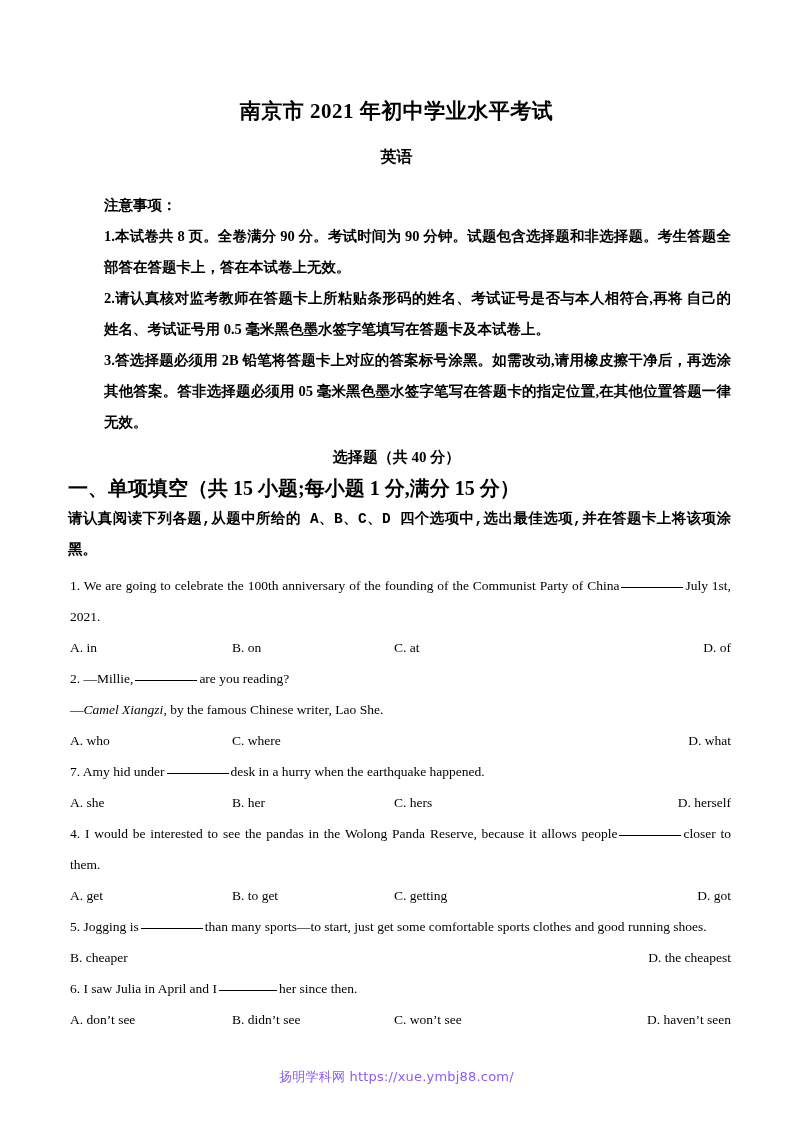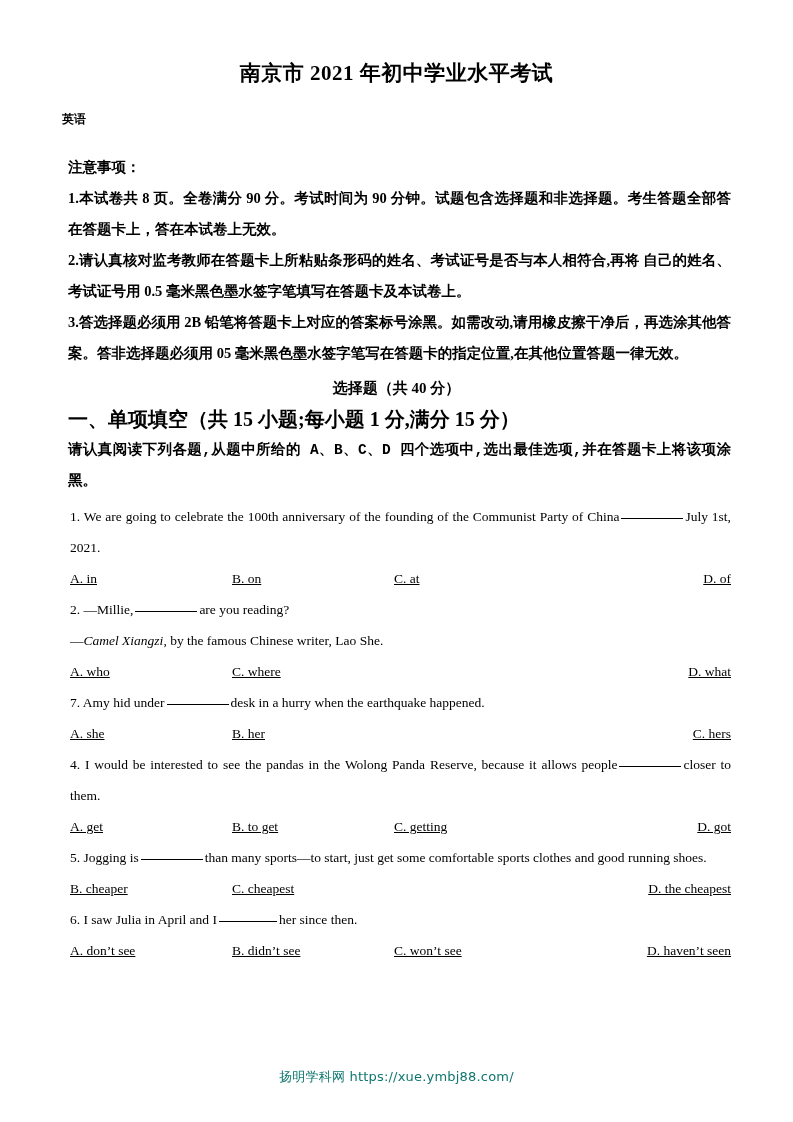--- a/index.html
+++ b/index.html
@@ -31,7 +31,7 @@
     font-weight: bold;
     letter-spacing: 0.5px;
     margin: 0;
-    padding-top: 58px;
+    padding-top: 96px;
     line-height: 30px;
   }
   .doc-subtitle {

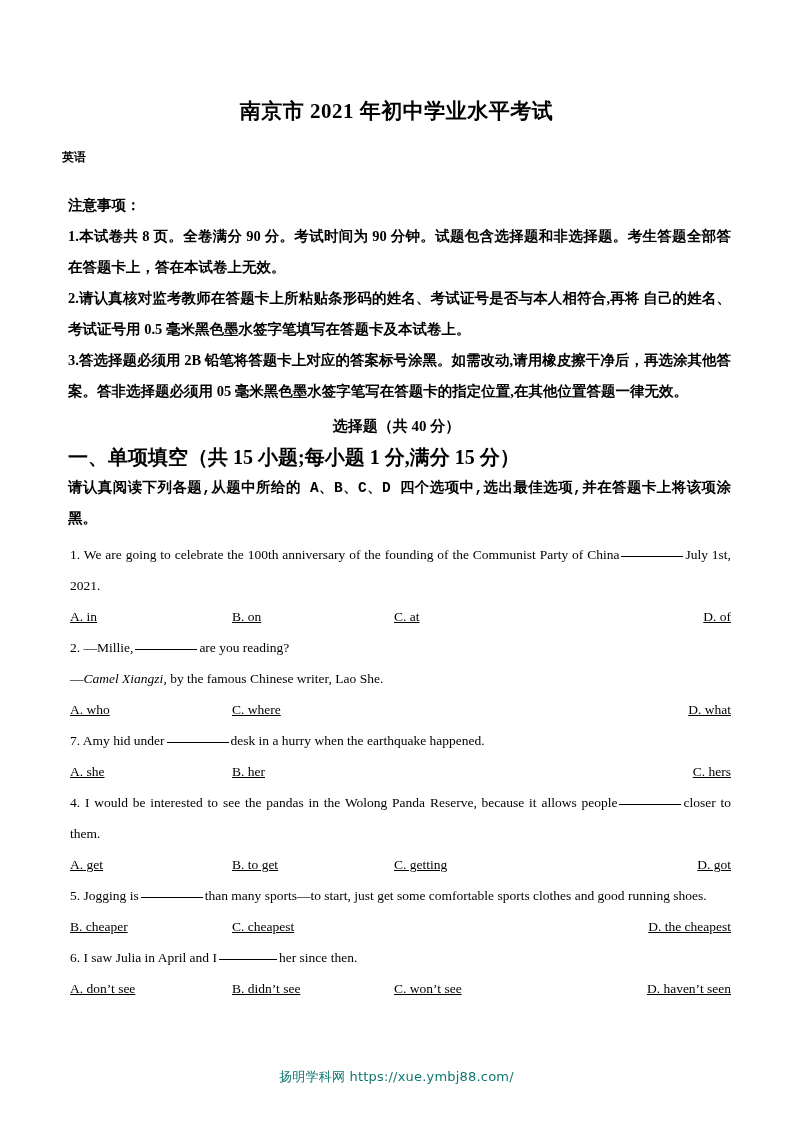--- a/index.html
+++ b/index.html
@@ -35,8 +35,8 @@
     line-height: 30px;
   }
   .doc-subtitle {
-    text-align: left;
-    font-size: 12px;
+    text-align: center;
+    font-size: 16px;
     font-weight: bold;
     margin: 0;
     padding-top: 18px;

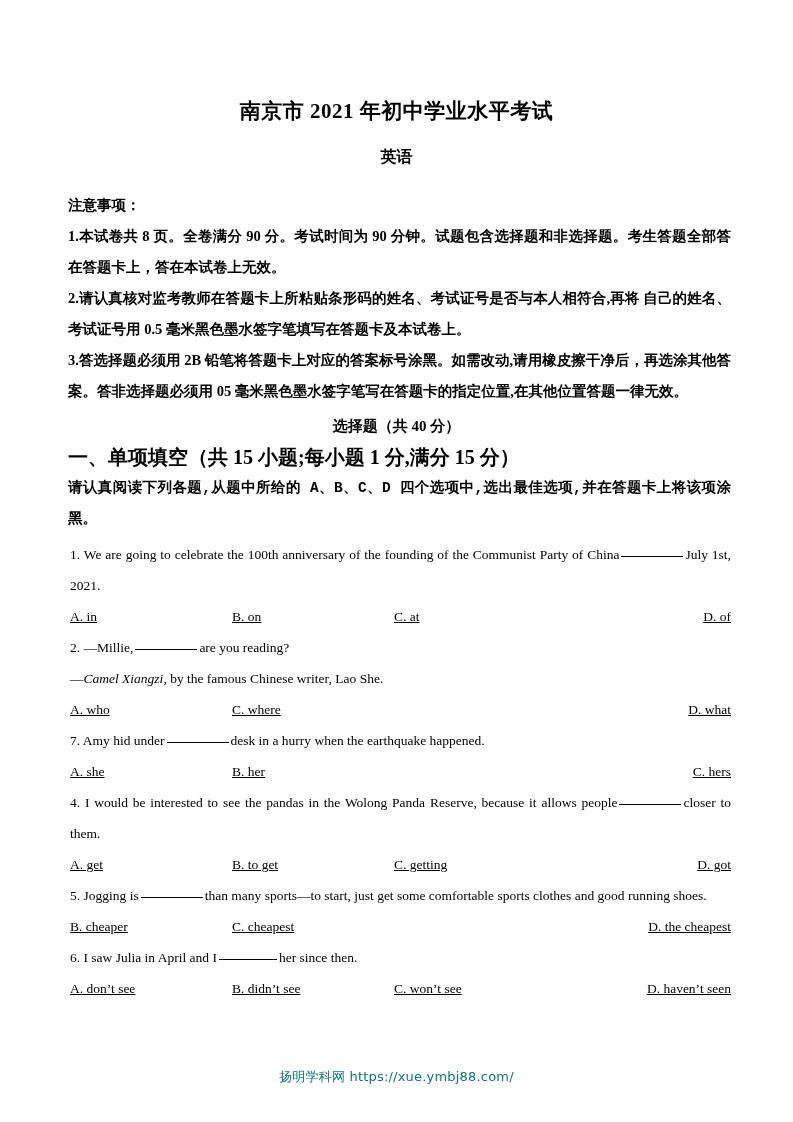--- a/index.html
+++ b/index.html
@@ -46,6 +46,7 @@
   
   .notes {
     margin-top: 20px;
+    margin-left: 36px;
   }
   .note-head {
     font-size: 14.5px;

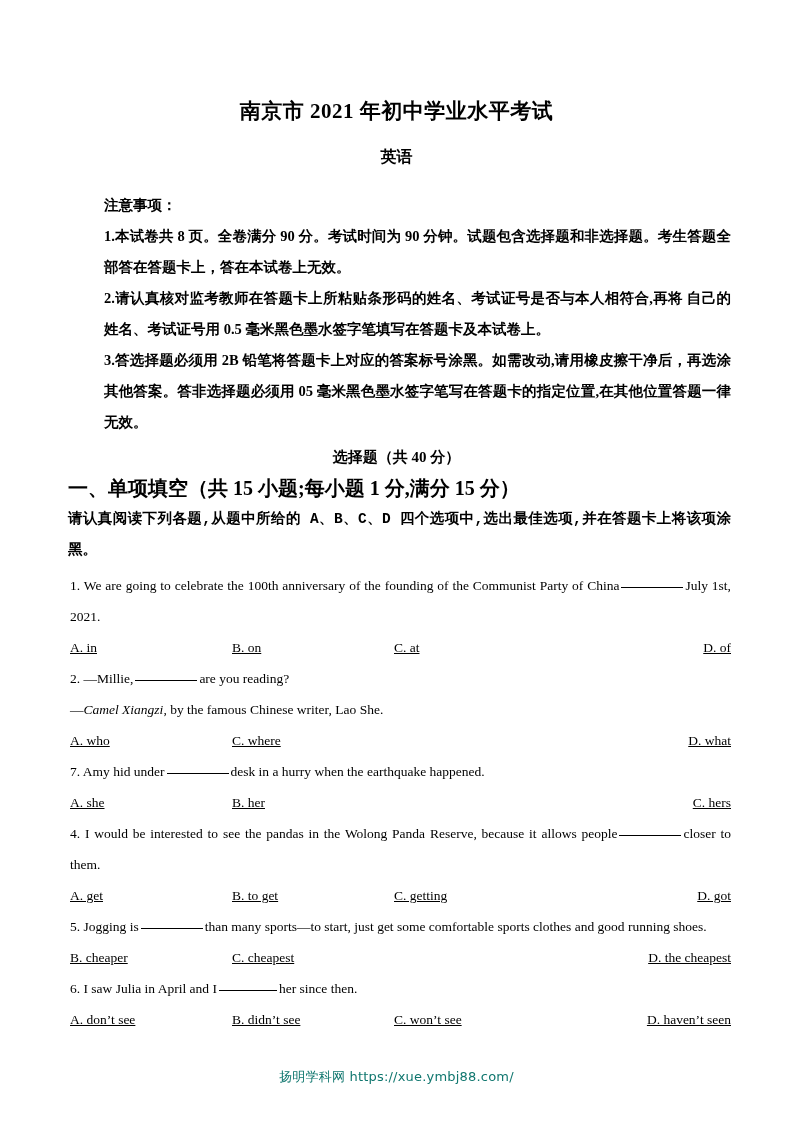--- a/index.html
+++ b/index.html
@@ -121,7 +121,6 @@
   }
   .q-options .opt {
     flex: 0 0 162px;
-    text-decoration: underline;
   }
   .q-options .opt:last-child { flex: 1 1 auto; text-align: right; }
 

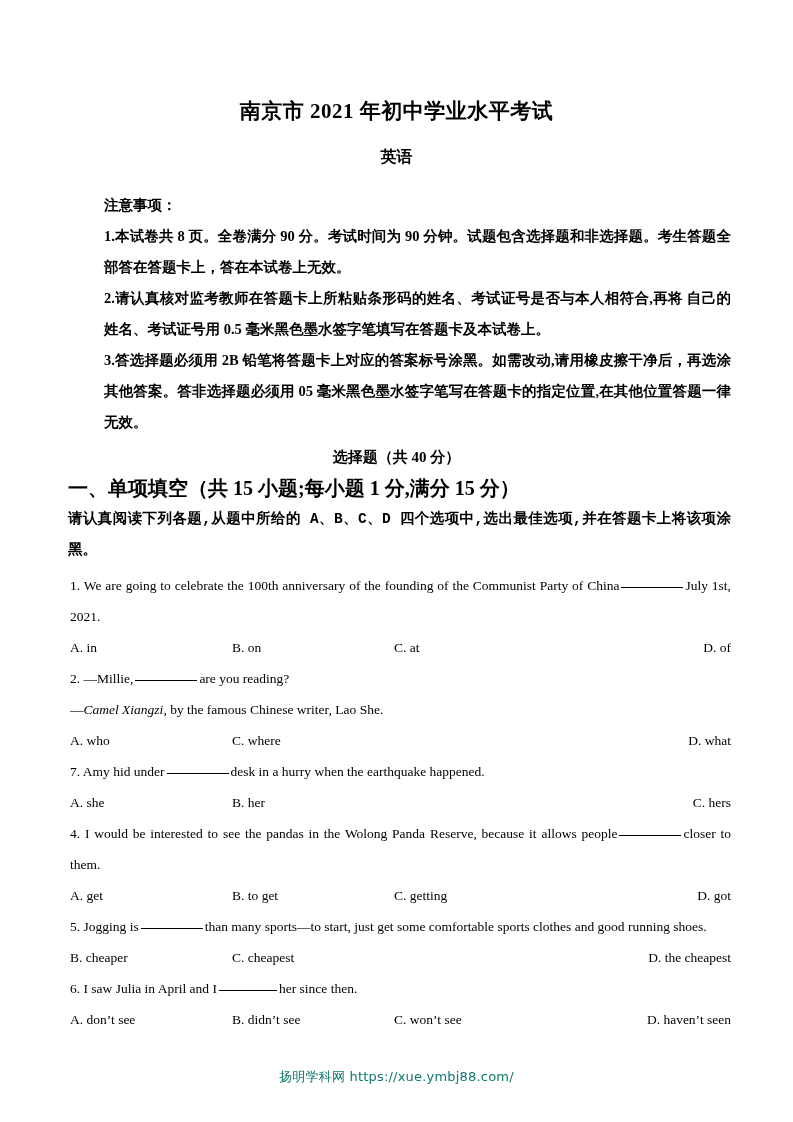--- a/index.html
+++ b/index.html
@@ -192,6 +192,7 @@
         <span class="opt">A. she</span>
         <span class="opt">B. her</span>
         <span class="opt">C. hers</span>
+        <span class="opt">D. herself</span>
       </div>
     </div>
 

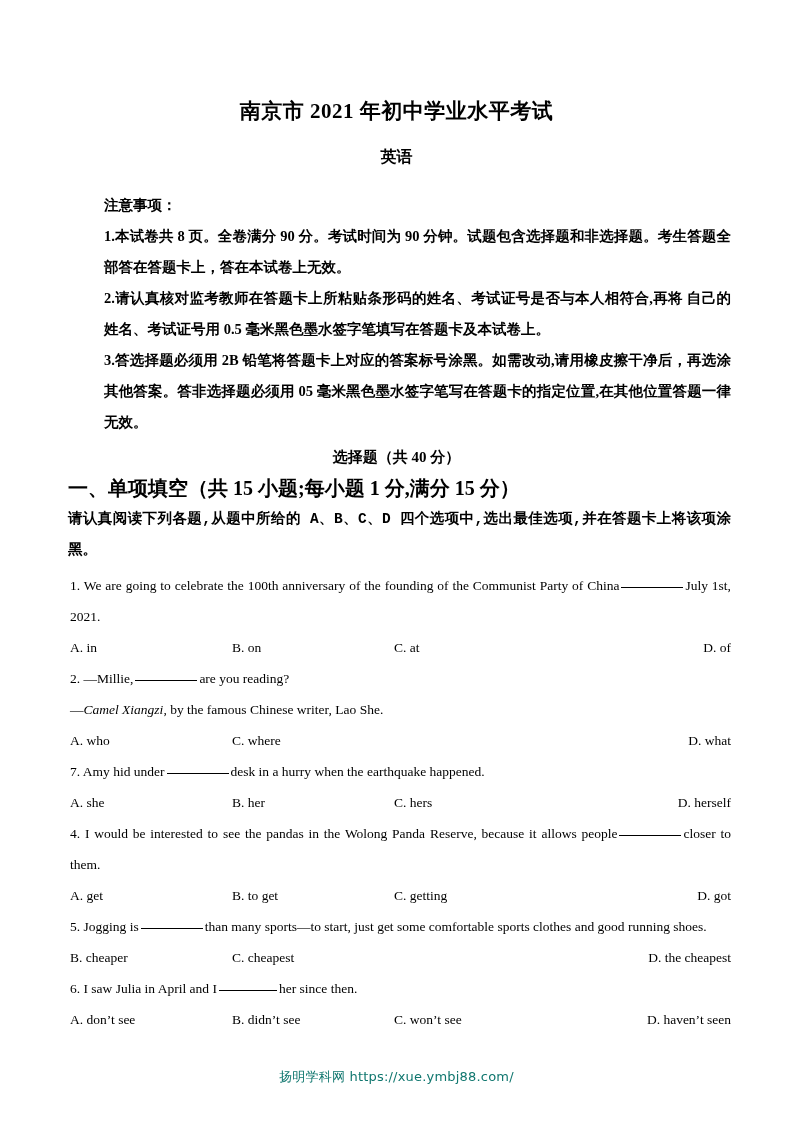--- a/index.html
+++ b/index.html
@@ -214,7 +214,6 @@
       </div>
       <div class="q-options">
         <span class="opt">B. cheaper</span>
-        <span class="opt">C. cheapest</span>
         <span class="opt">D. the cheapest</span>
       </div>
     </div>

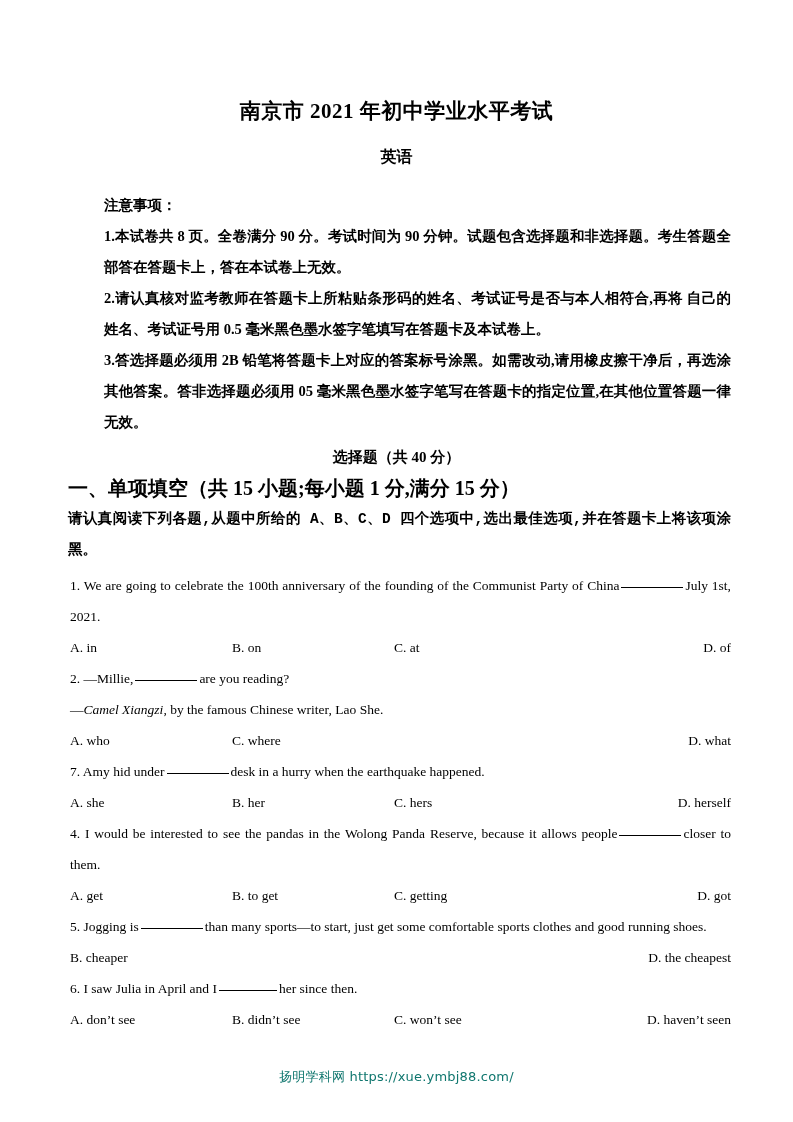--- a/index.html
+++ b/index.html
@@ -133,7 +133,7 @@
     text-align: center;
     font-family: "DejaVu Sans", "Liberation Sans", sans-serif;
     font-size: 13px;
-    color: #0f766e;
+    color: #8b5cf6;
     letter-spacing: 0.2px;
   }
 </style>

